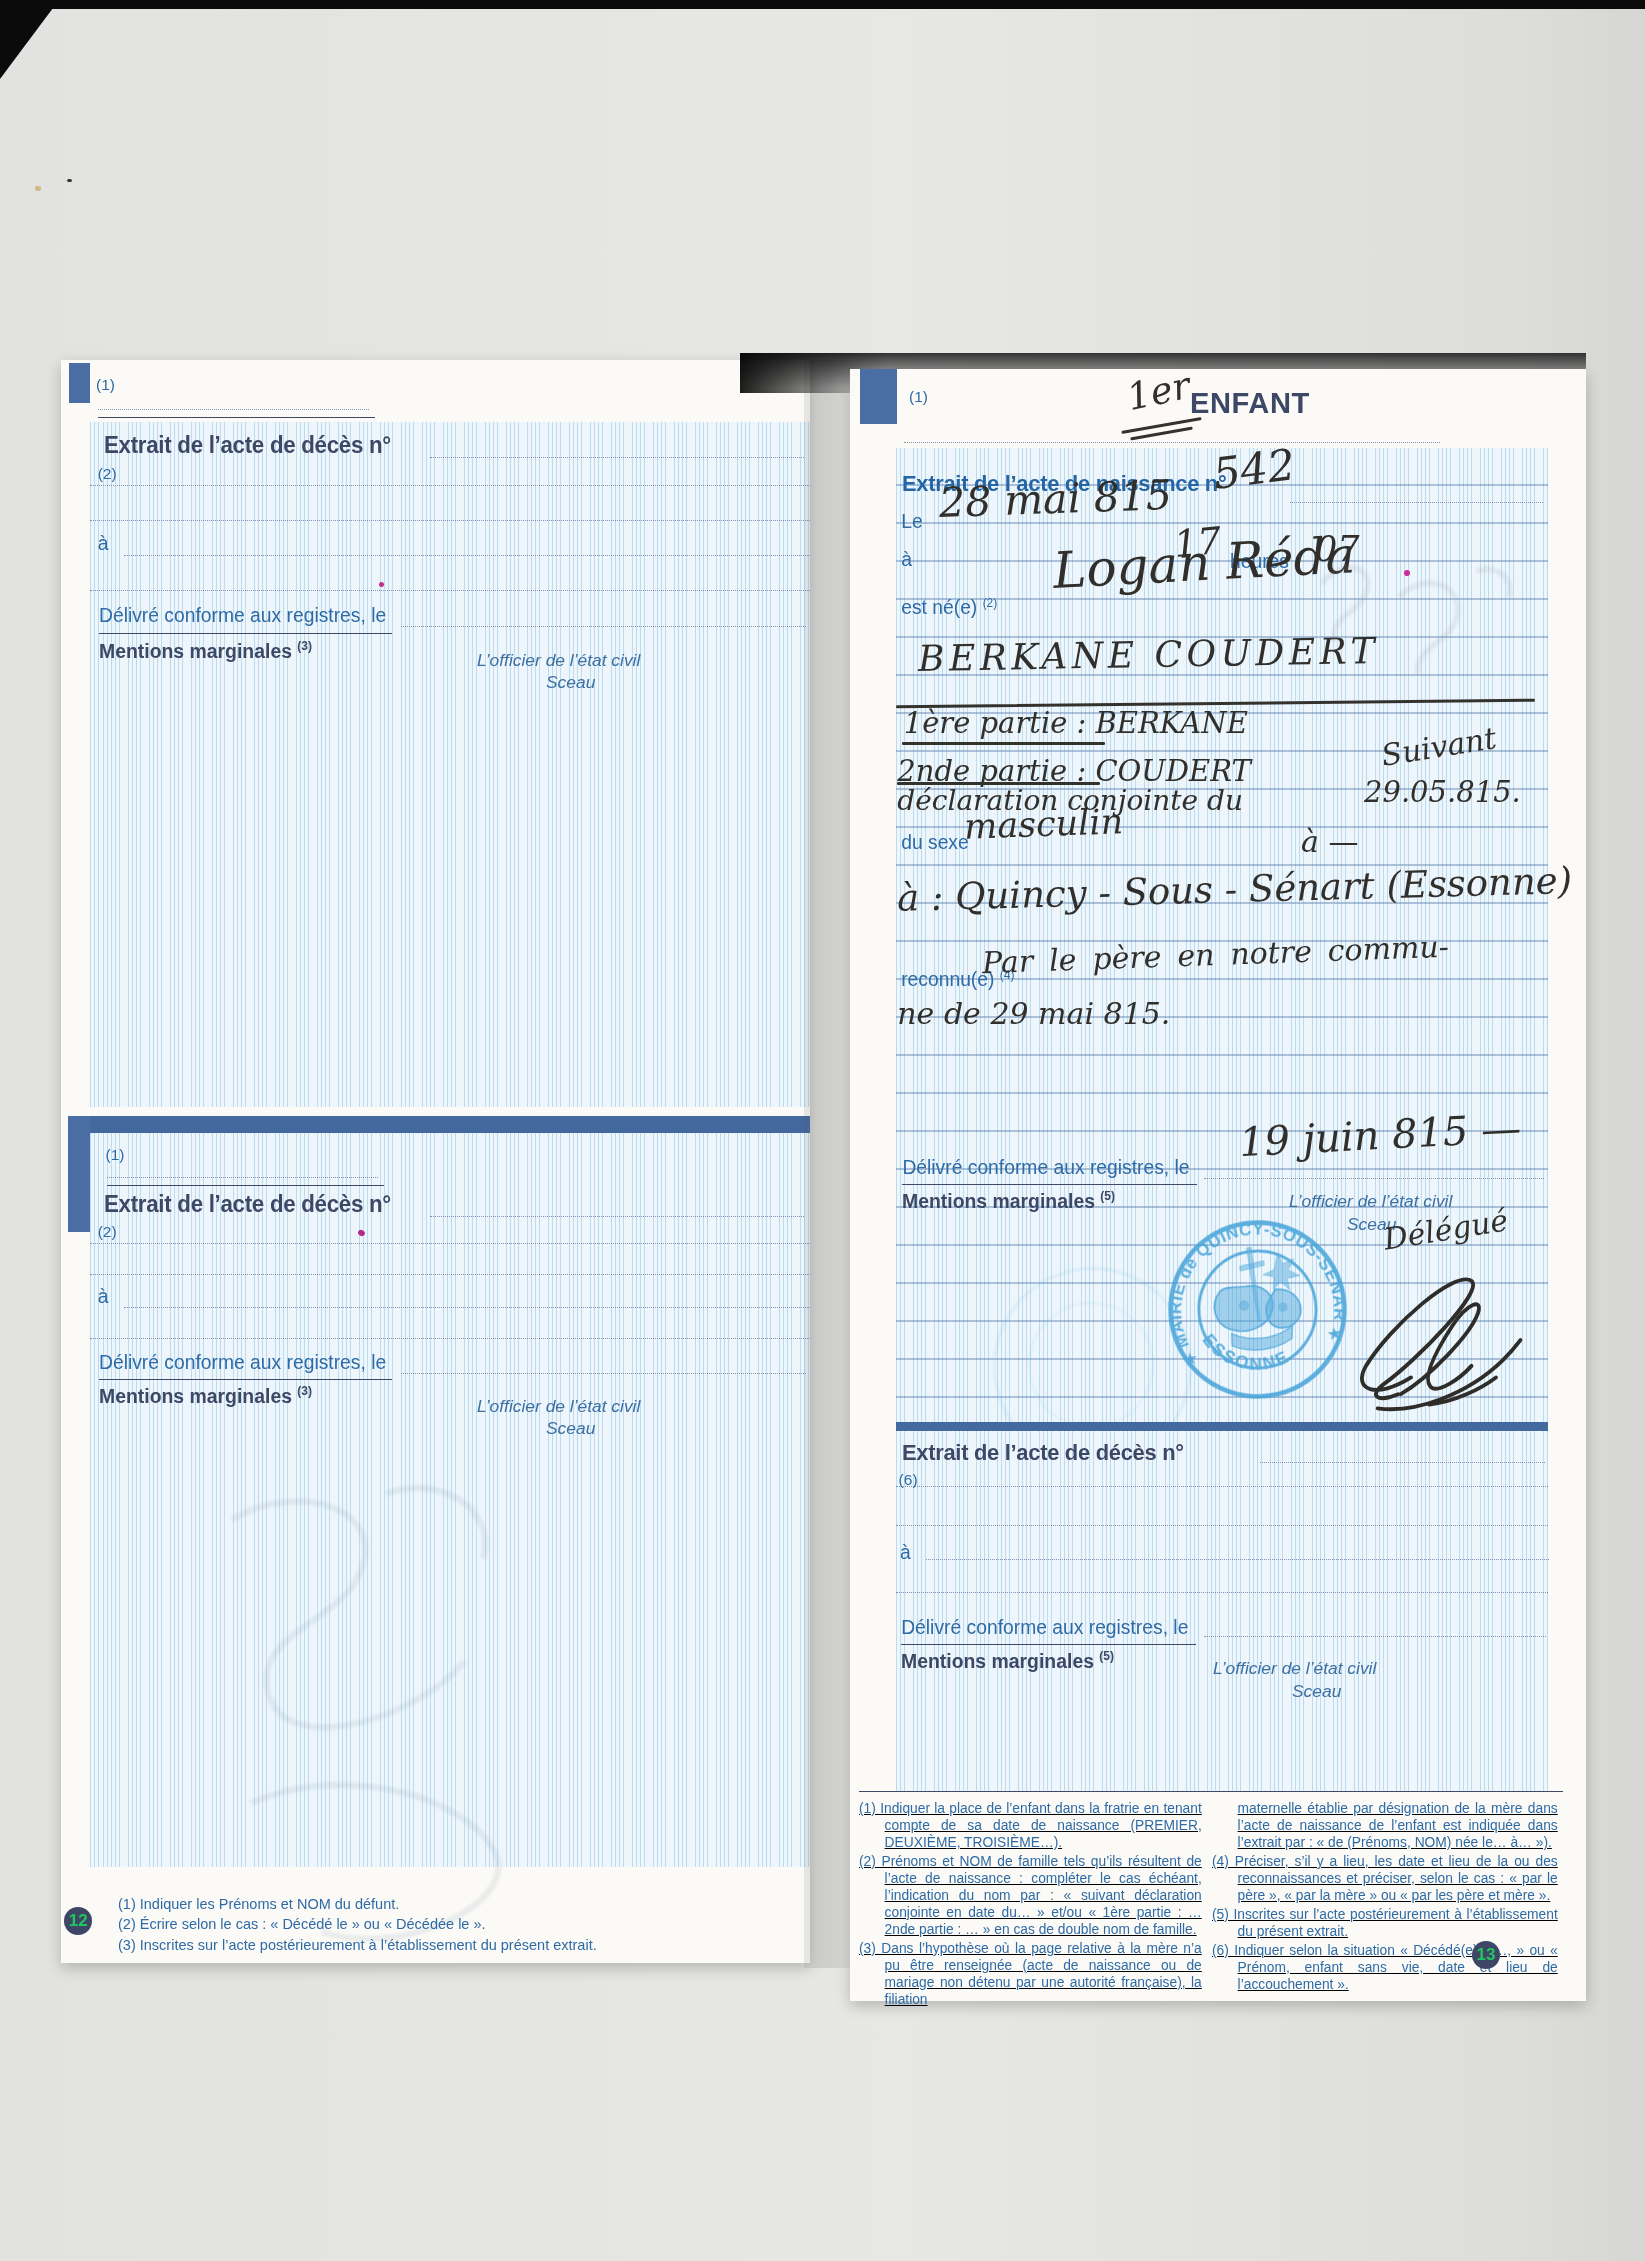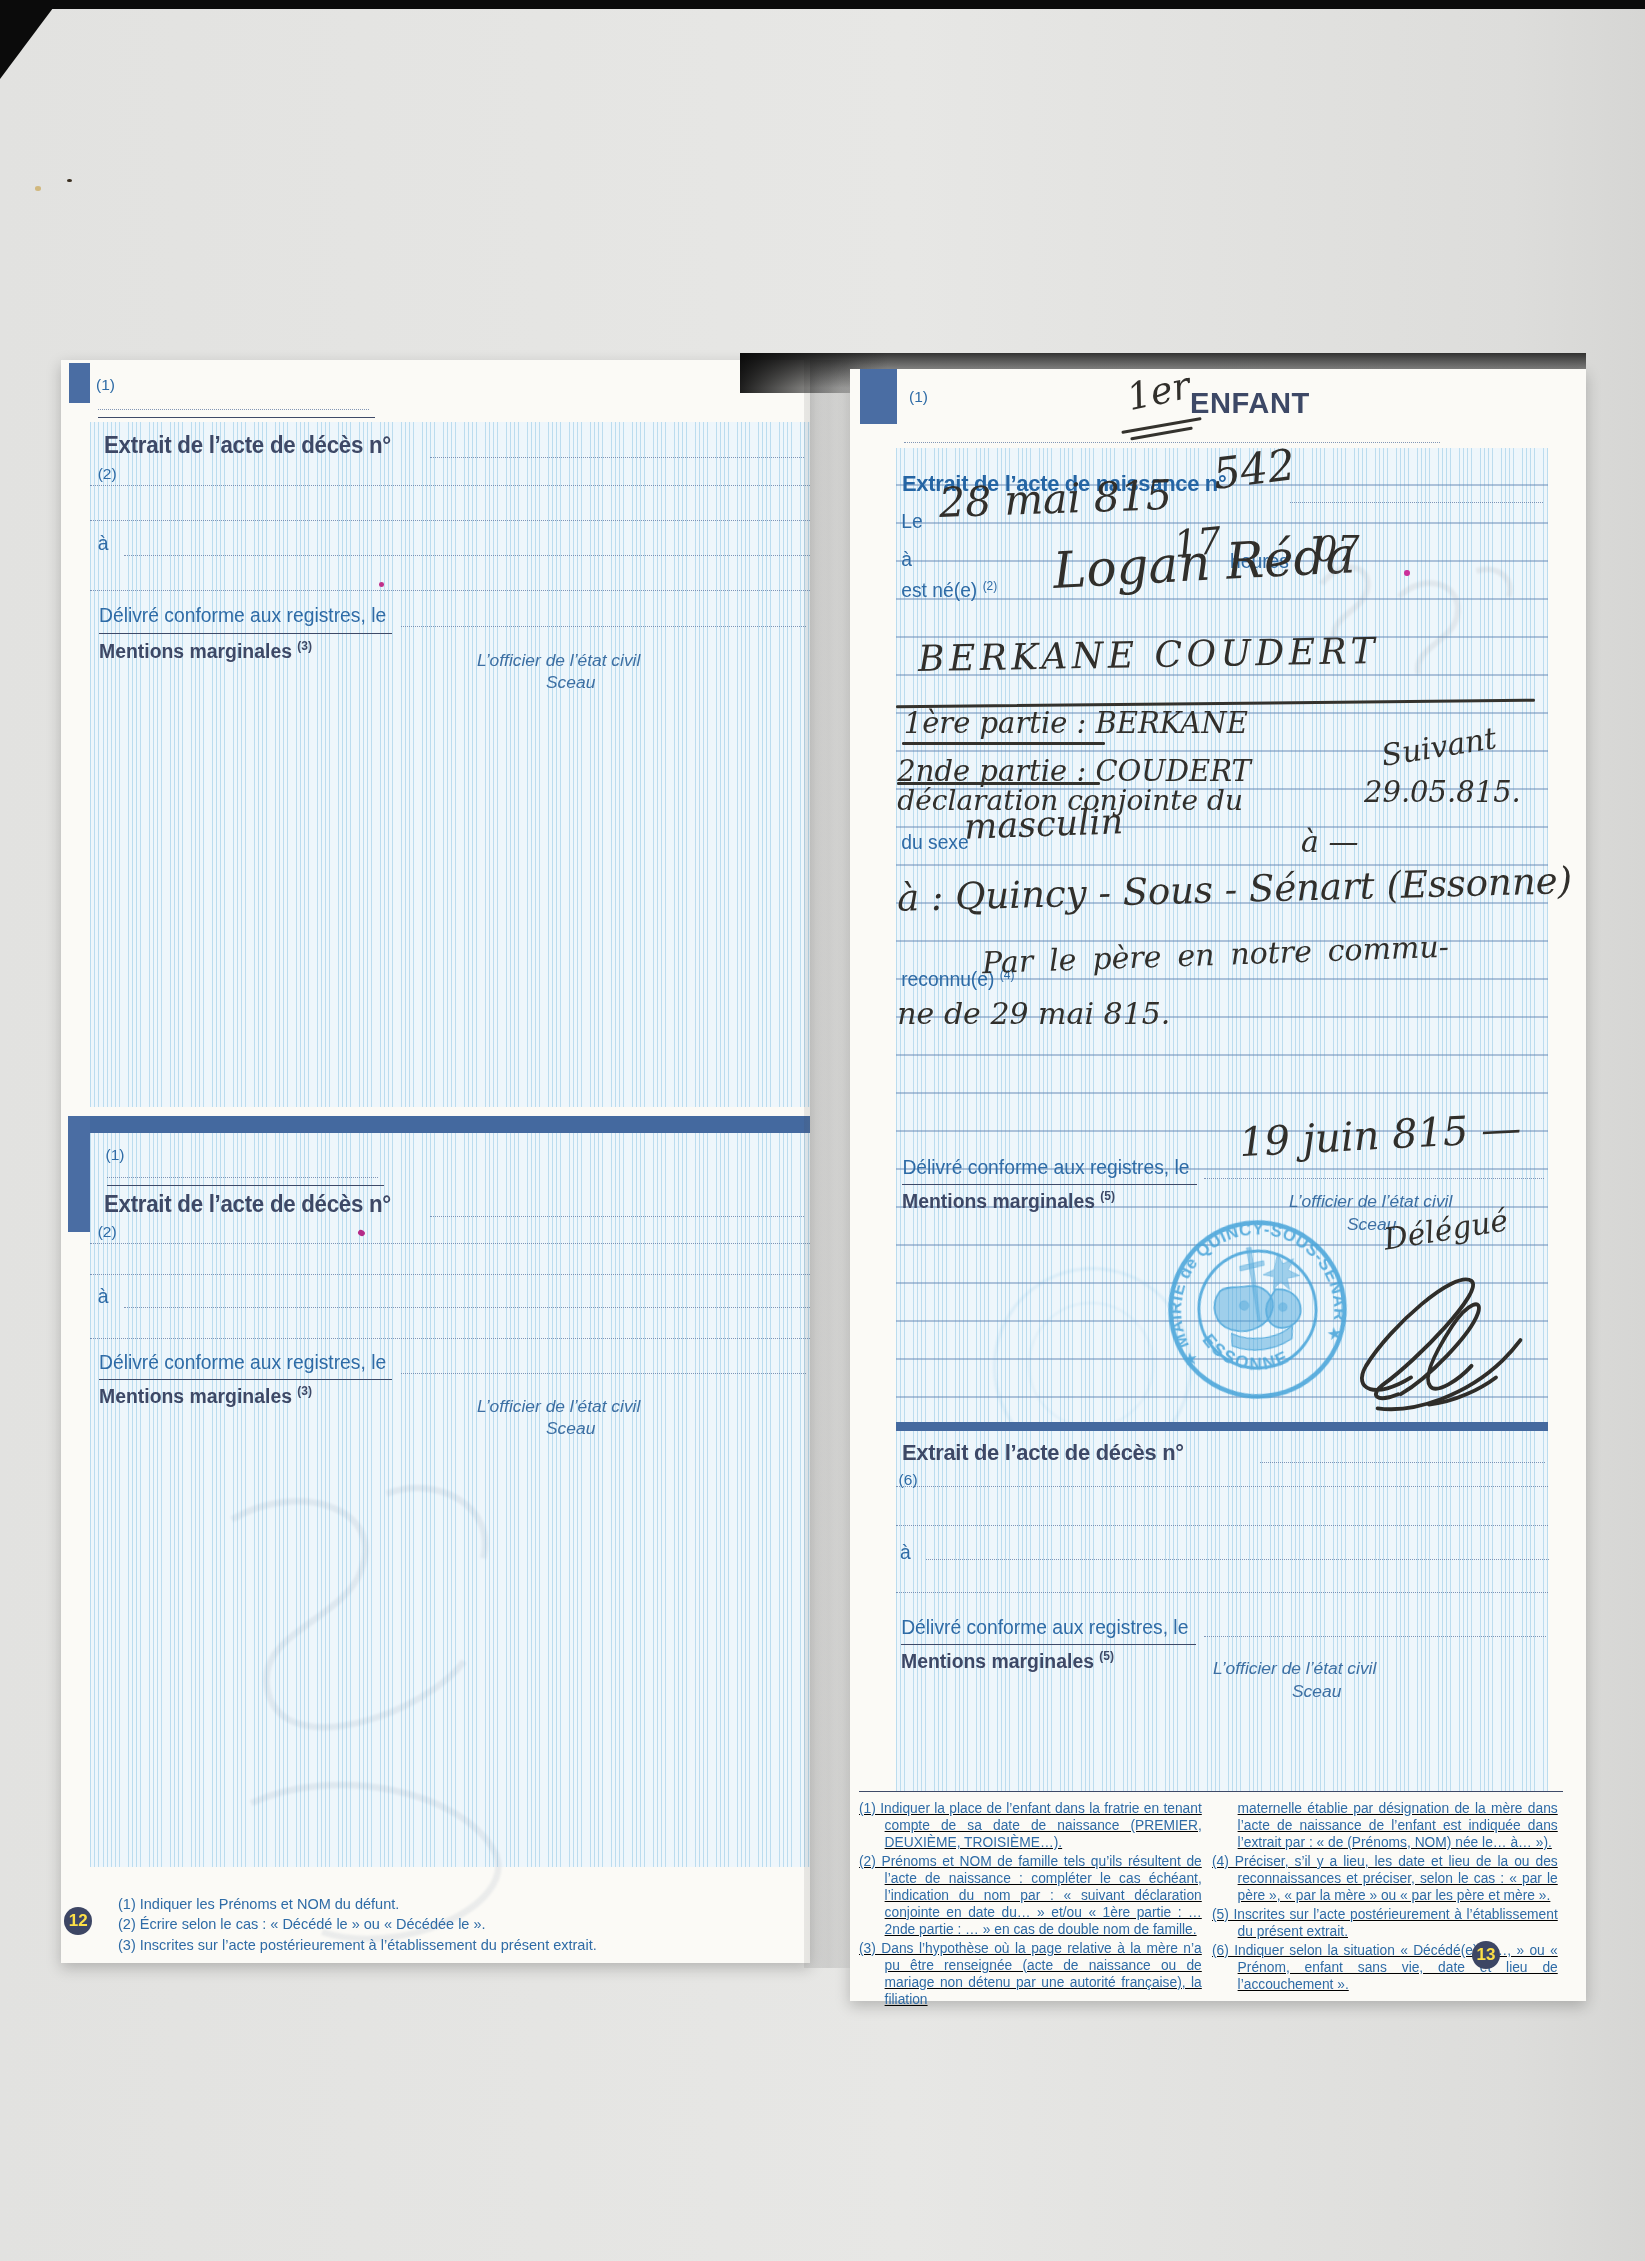--- a/index.html
+++ b/index.html
@@ -137,7 +137,7 @@
       <div class="lbl" style="left:334px;top:103px;">heures</div>
       <div class="hw" style="left:419px;top:81px;font-size:35px;">07</div>
 
-      <div class="lbl" style="left:5.2px;top:131px;"><span>est né(e)</span> <span class="sup">(2)</span></div>
+      <div class="lbl" style="left:5.2px;top:148px;"><span>est né(e)</span> <span class="sup">(2)</span></div>
       <div class="hw" style="left:157px;top:86px;font-size:50px;transform:rotate(-3deg);">Logan Réda</div>
 
       <div class="hw" style="left:22px;top:186px;font-size:36px;letter-spacing:4.5px;transform:rotate(-1deg);">BERKANE COUDERT</div>

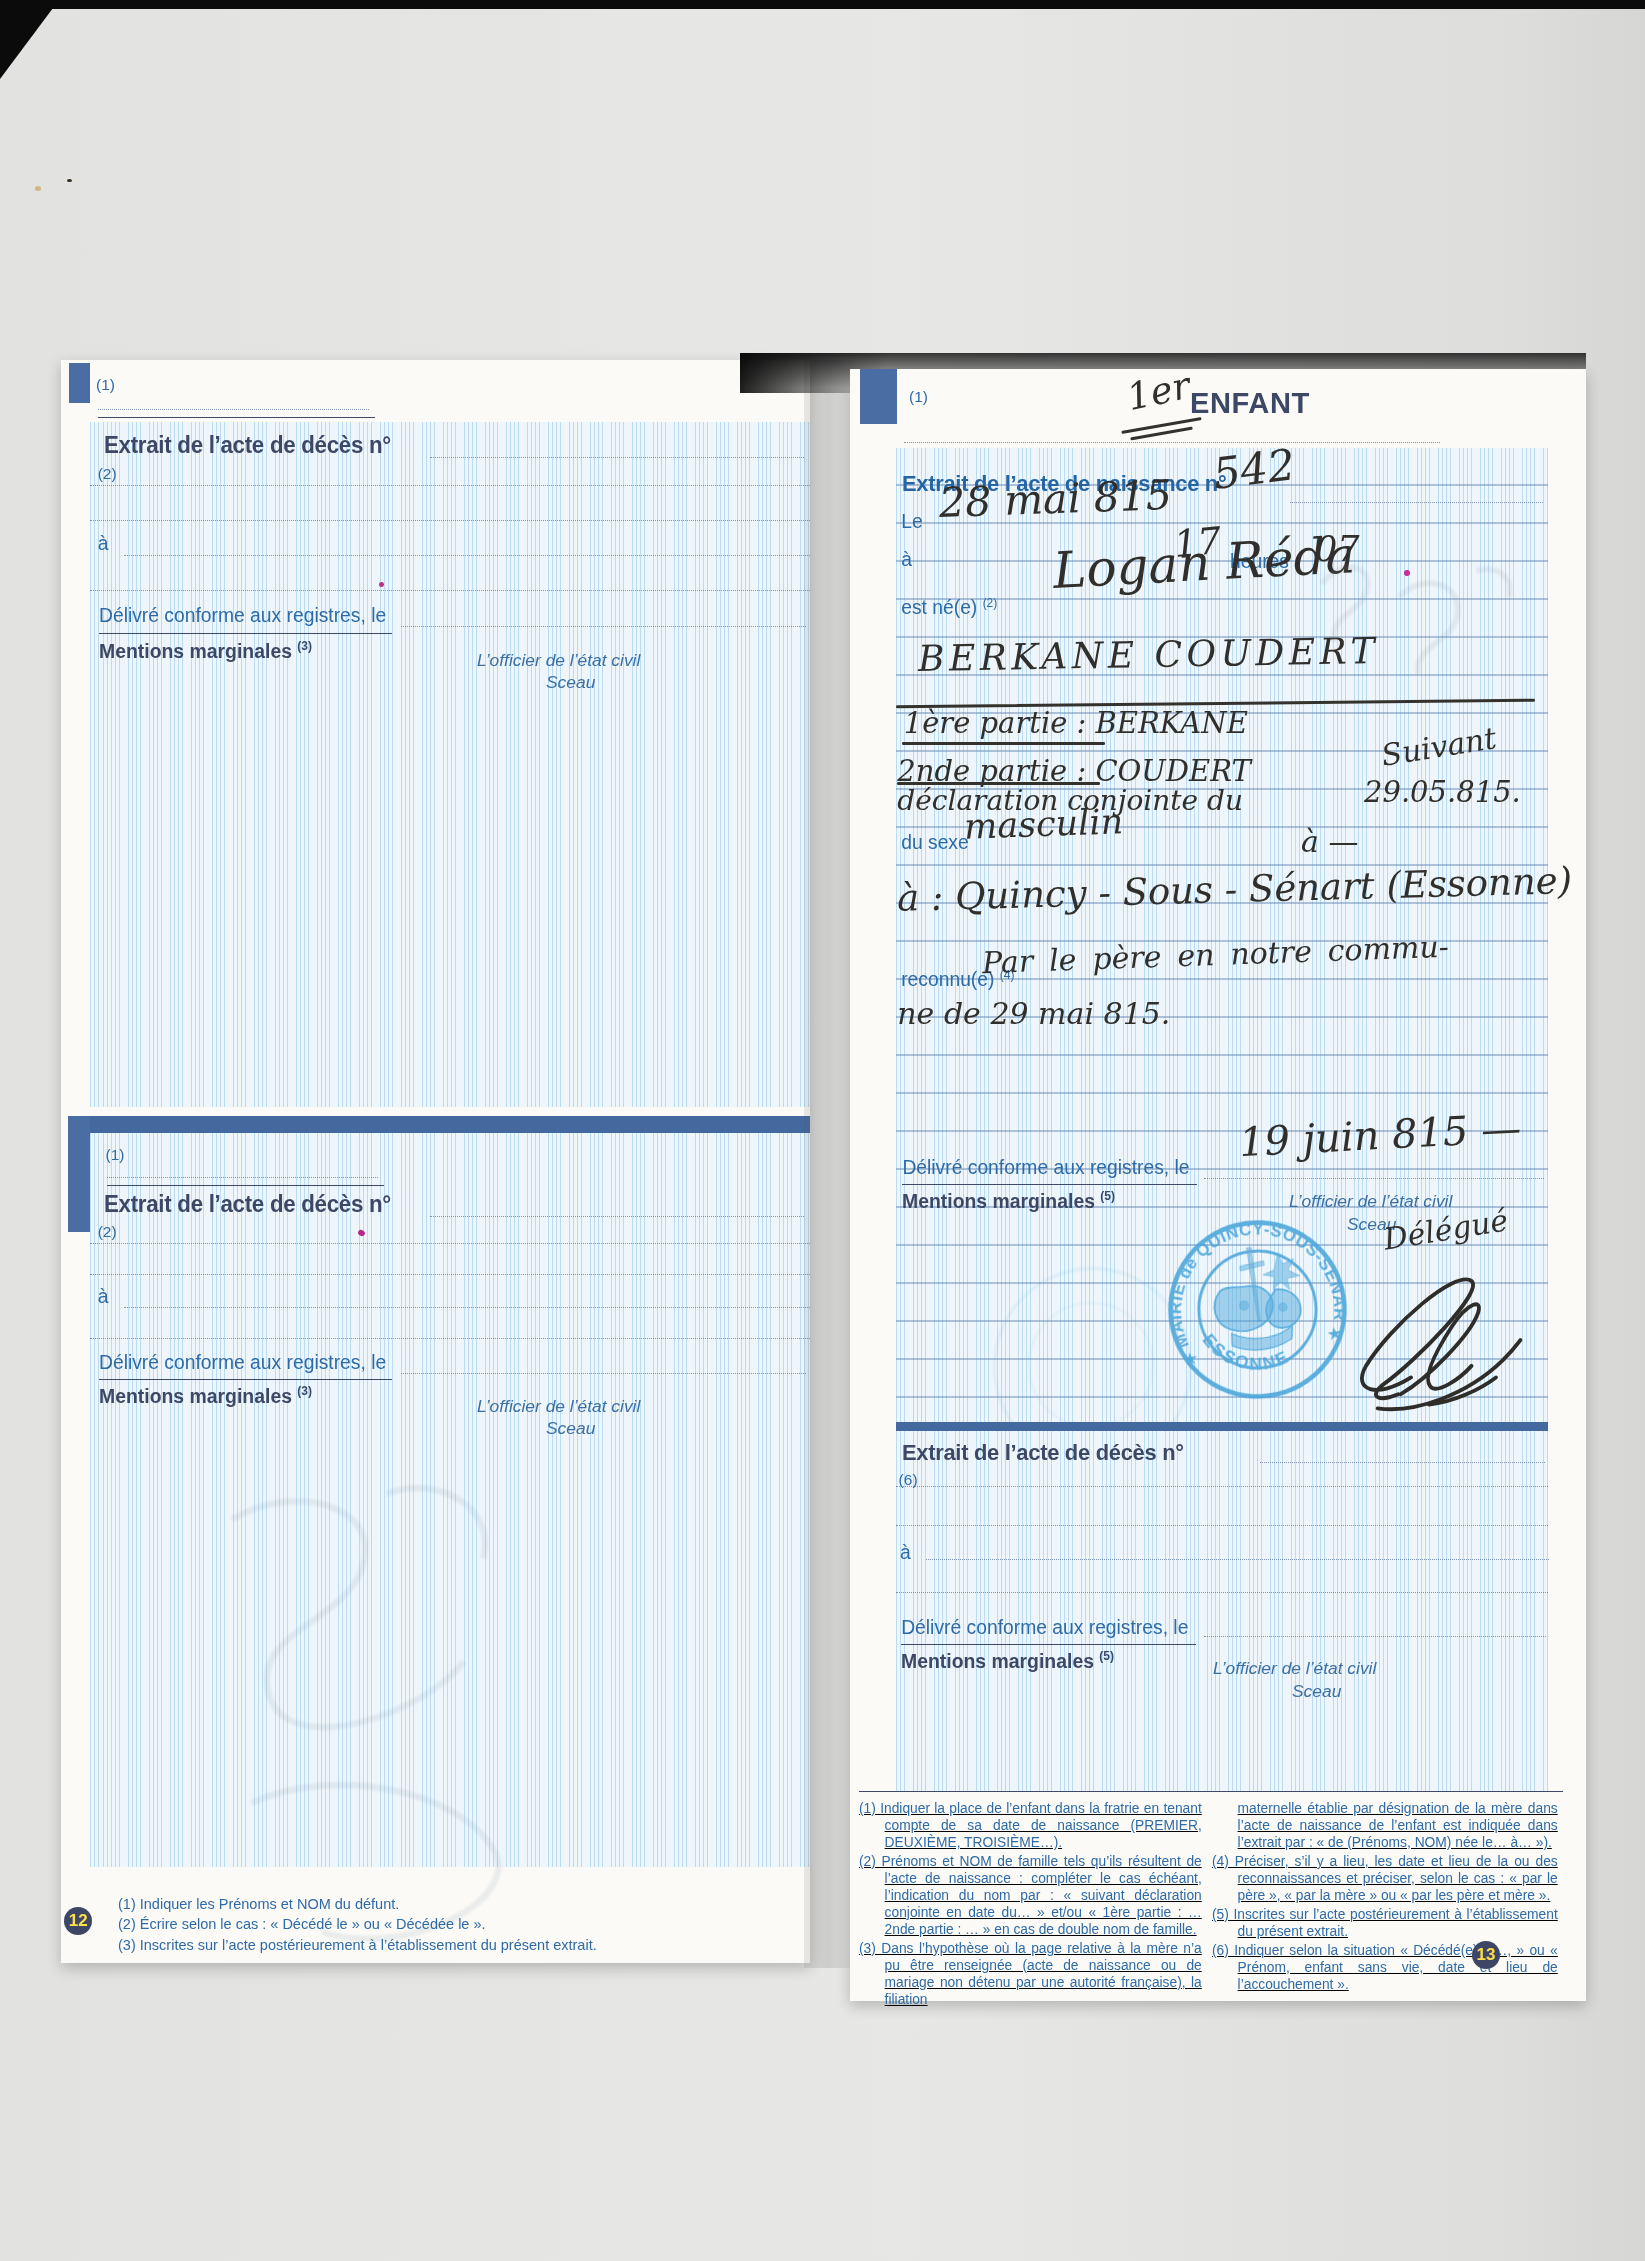--- a/index.html
+++ b/index.html
@@ -29,7 +29,7 @@
   .fnp{color:#2e6ba6;font-size:14px;line-height:17px;padding-left:26px;text-indent:-26px;margin-bottom:1.9px;text-align:justify;transform:scaleX(.985);transform-origin:left;}
   .fncol{position:absolute;text-decoration:underline;}
   .fnl{position:absolute;color:#2e6ba6;font-size:14.5px;white-space:nowrap;margin-top:12px;}
-  .badge{position:absolute;width:28px;height:28px;border-radius:50%;background:#3d4664;color:#fde047;
+  .badge{position:absolute;width:28px;height:28px;border-radius:50%;background:#3d4664;color:#22c55e;
          font-weight:bold;font-size:17px;line-height:28px;text-align:center;}
   .speck{position:absolute;border-radius:50%;}
   .ghost{position:absolute;opacity:.13;filter:blur(1px);}

